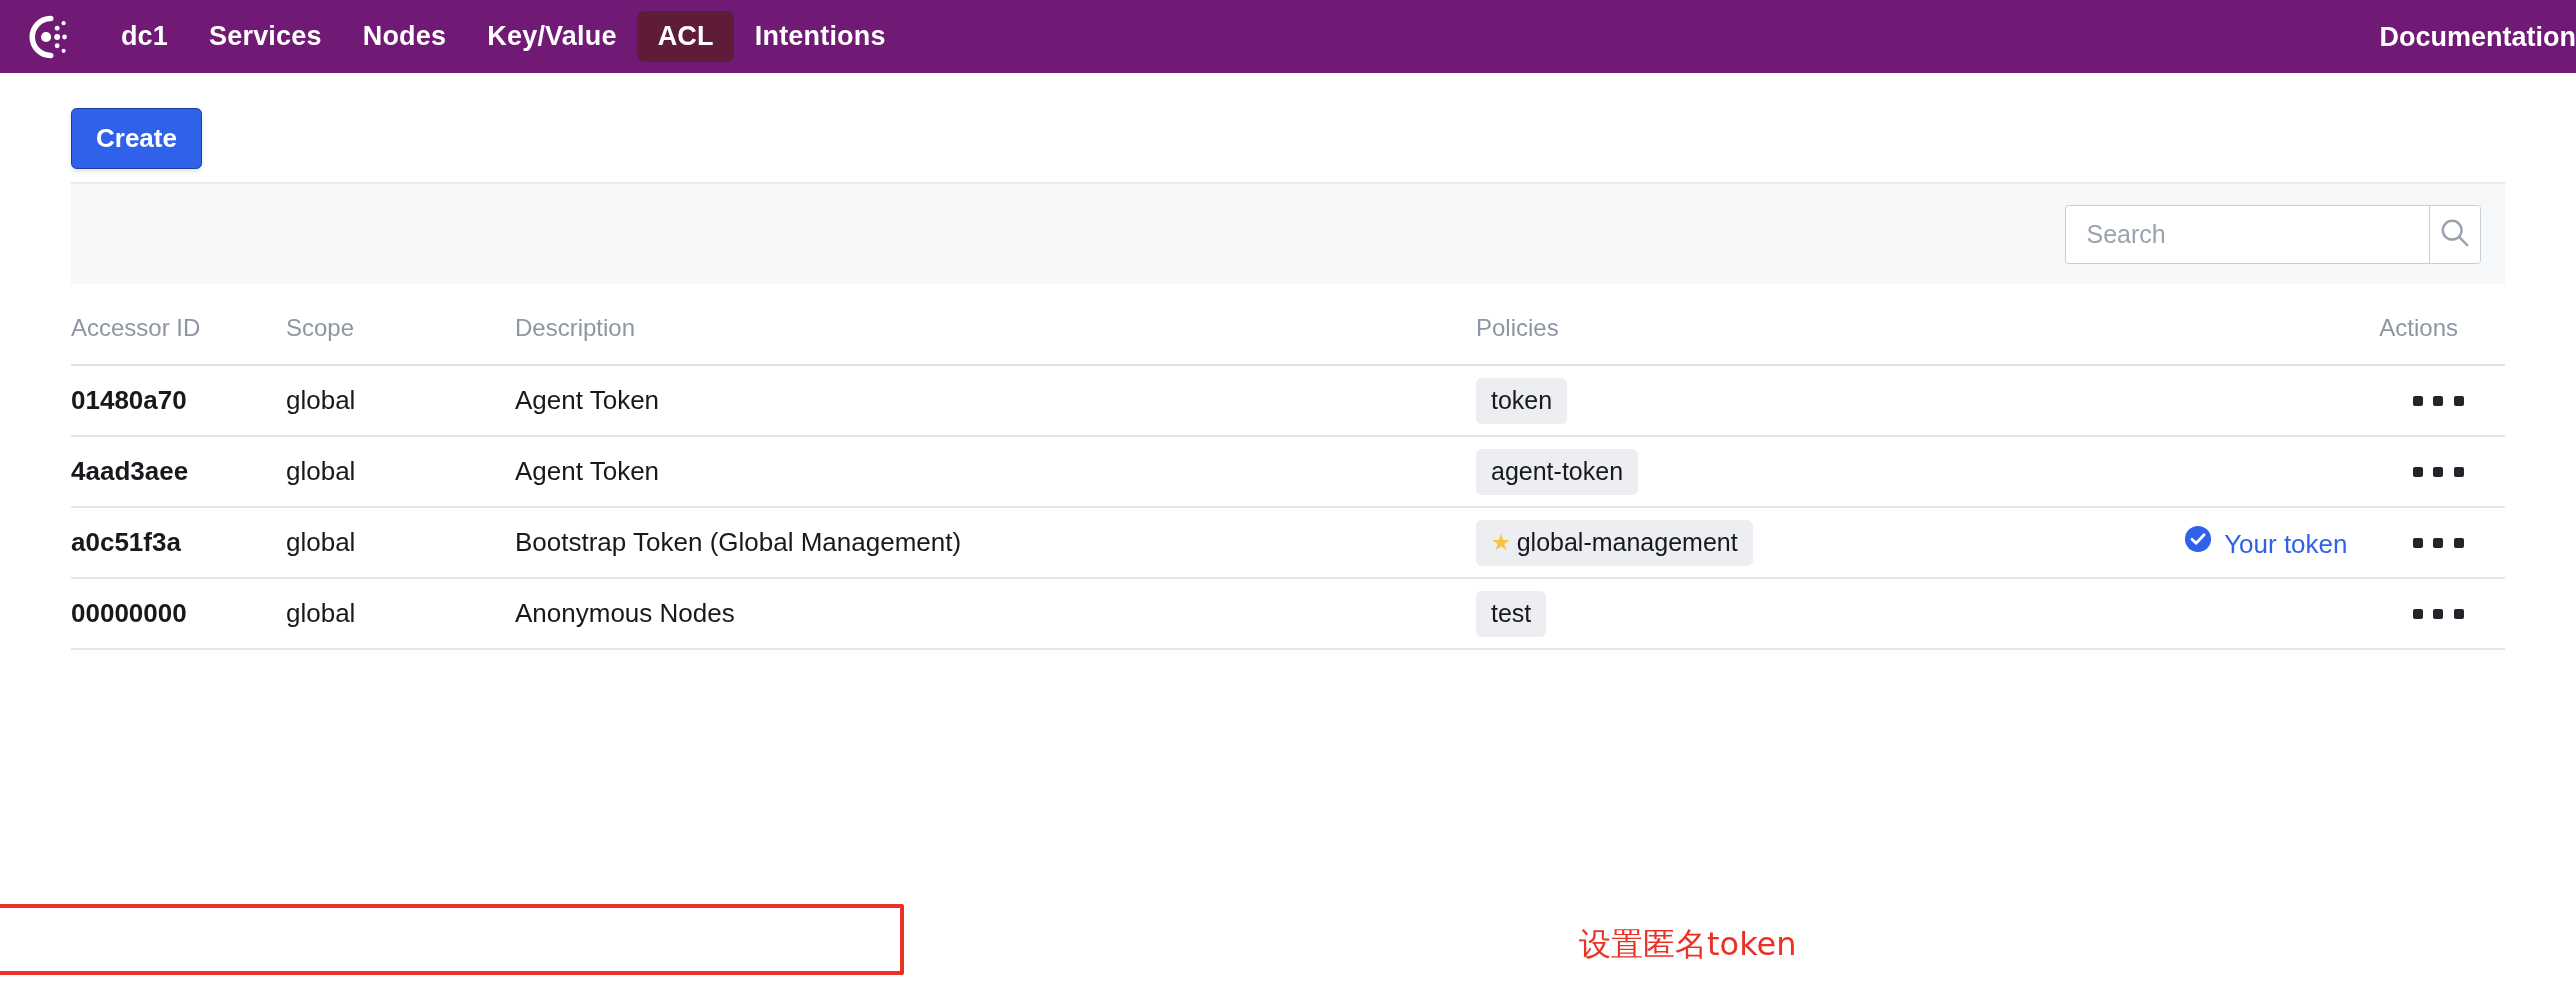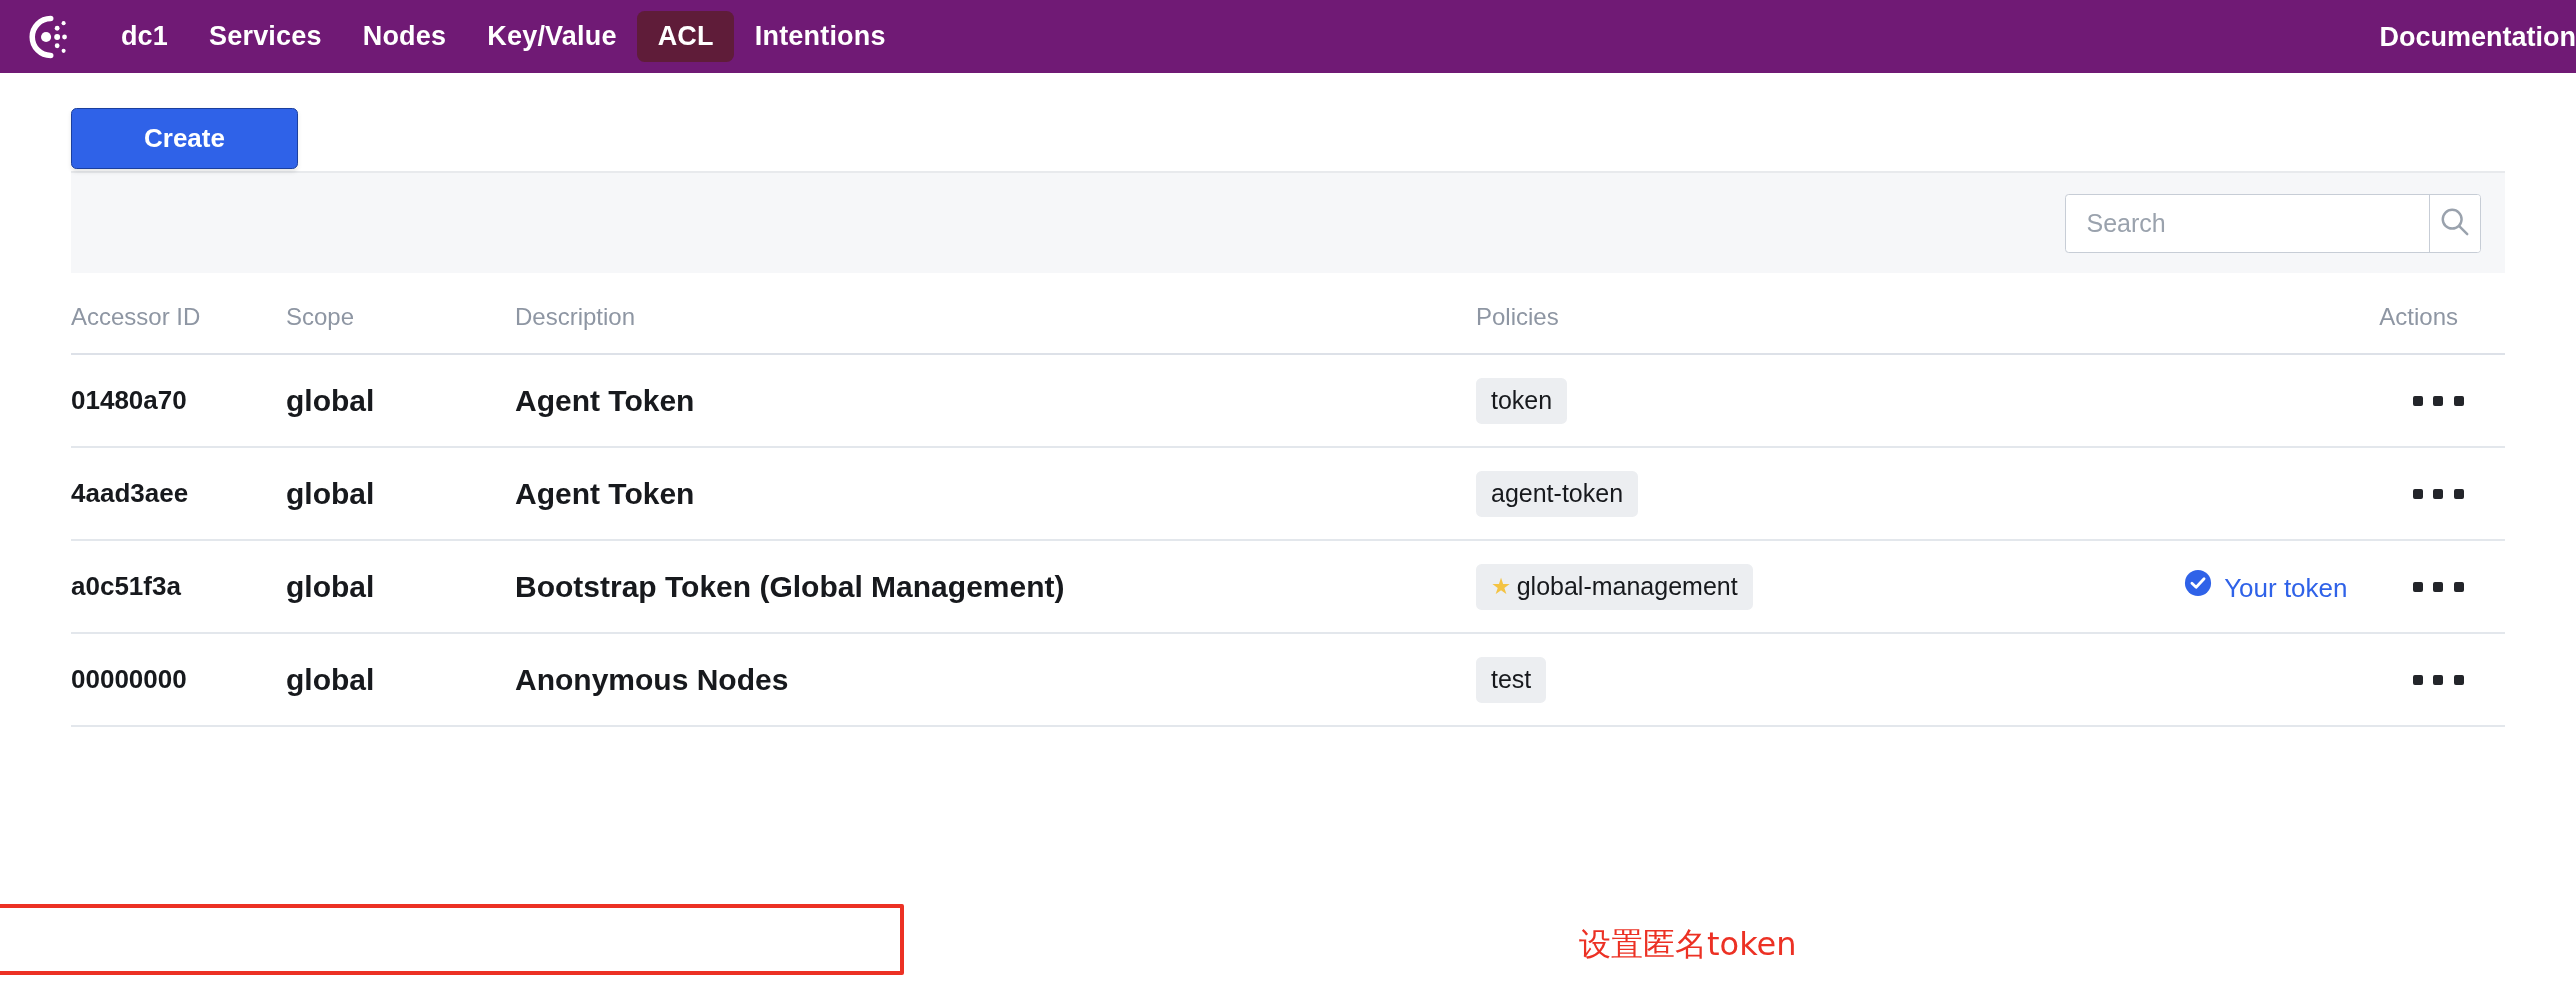--- a/index.html
+++ b/index.html
@@ -113,14 +113,14 @@
     background: #8d3056;
   }
   .create-btn {
-    margin-bottom: 2px;
+    margin-bottom: 13px;
     background: #2f62e8;
     border: 1.9px solid #1b3f9e;
     border-radius: 5.6px;
     color: #ffffff;
     font-size: 26px;
     font-weight: 700;
-    padding: 14px 72px;
+    padding: 14px 24px;
     cursor: pointer;
     box-shadow: 0 2.8px 4.7px rgba(0,0,0,0.10);
   }

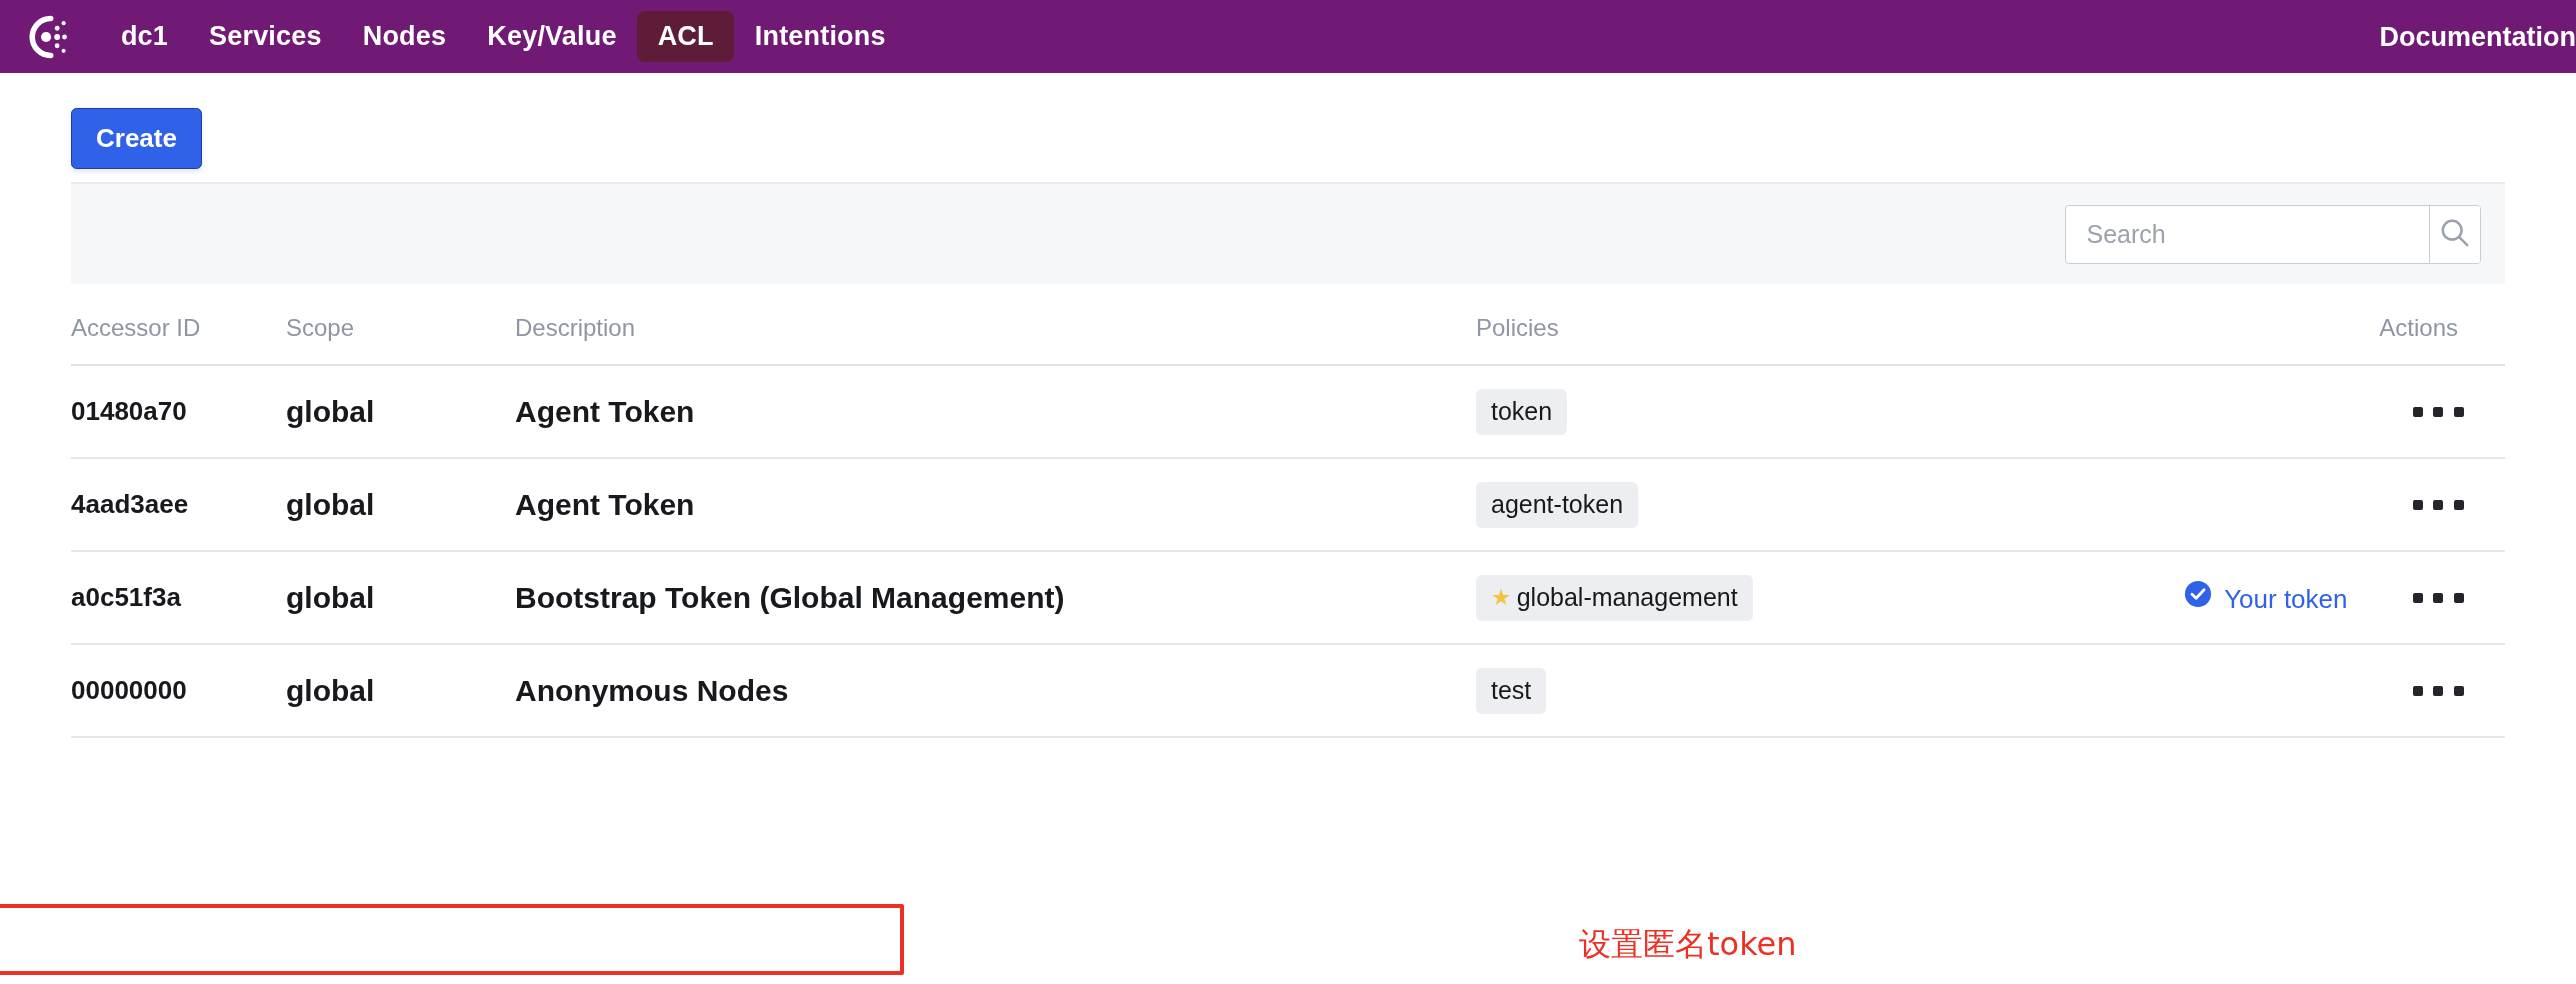--- a/index.html
+++ b/index.html
@@ -179,7 +179,7 @@
   .table td {
     padding: 0;
     border-bottom: 2.8px solid #e3e7ec;
-    height: 93px;
+    height: 71px;
     vertical-align: middle;
   }
   .col-accessor { width: 215px; }

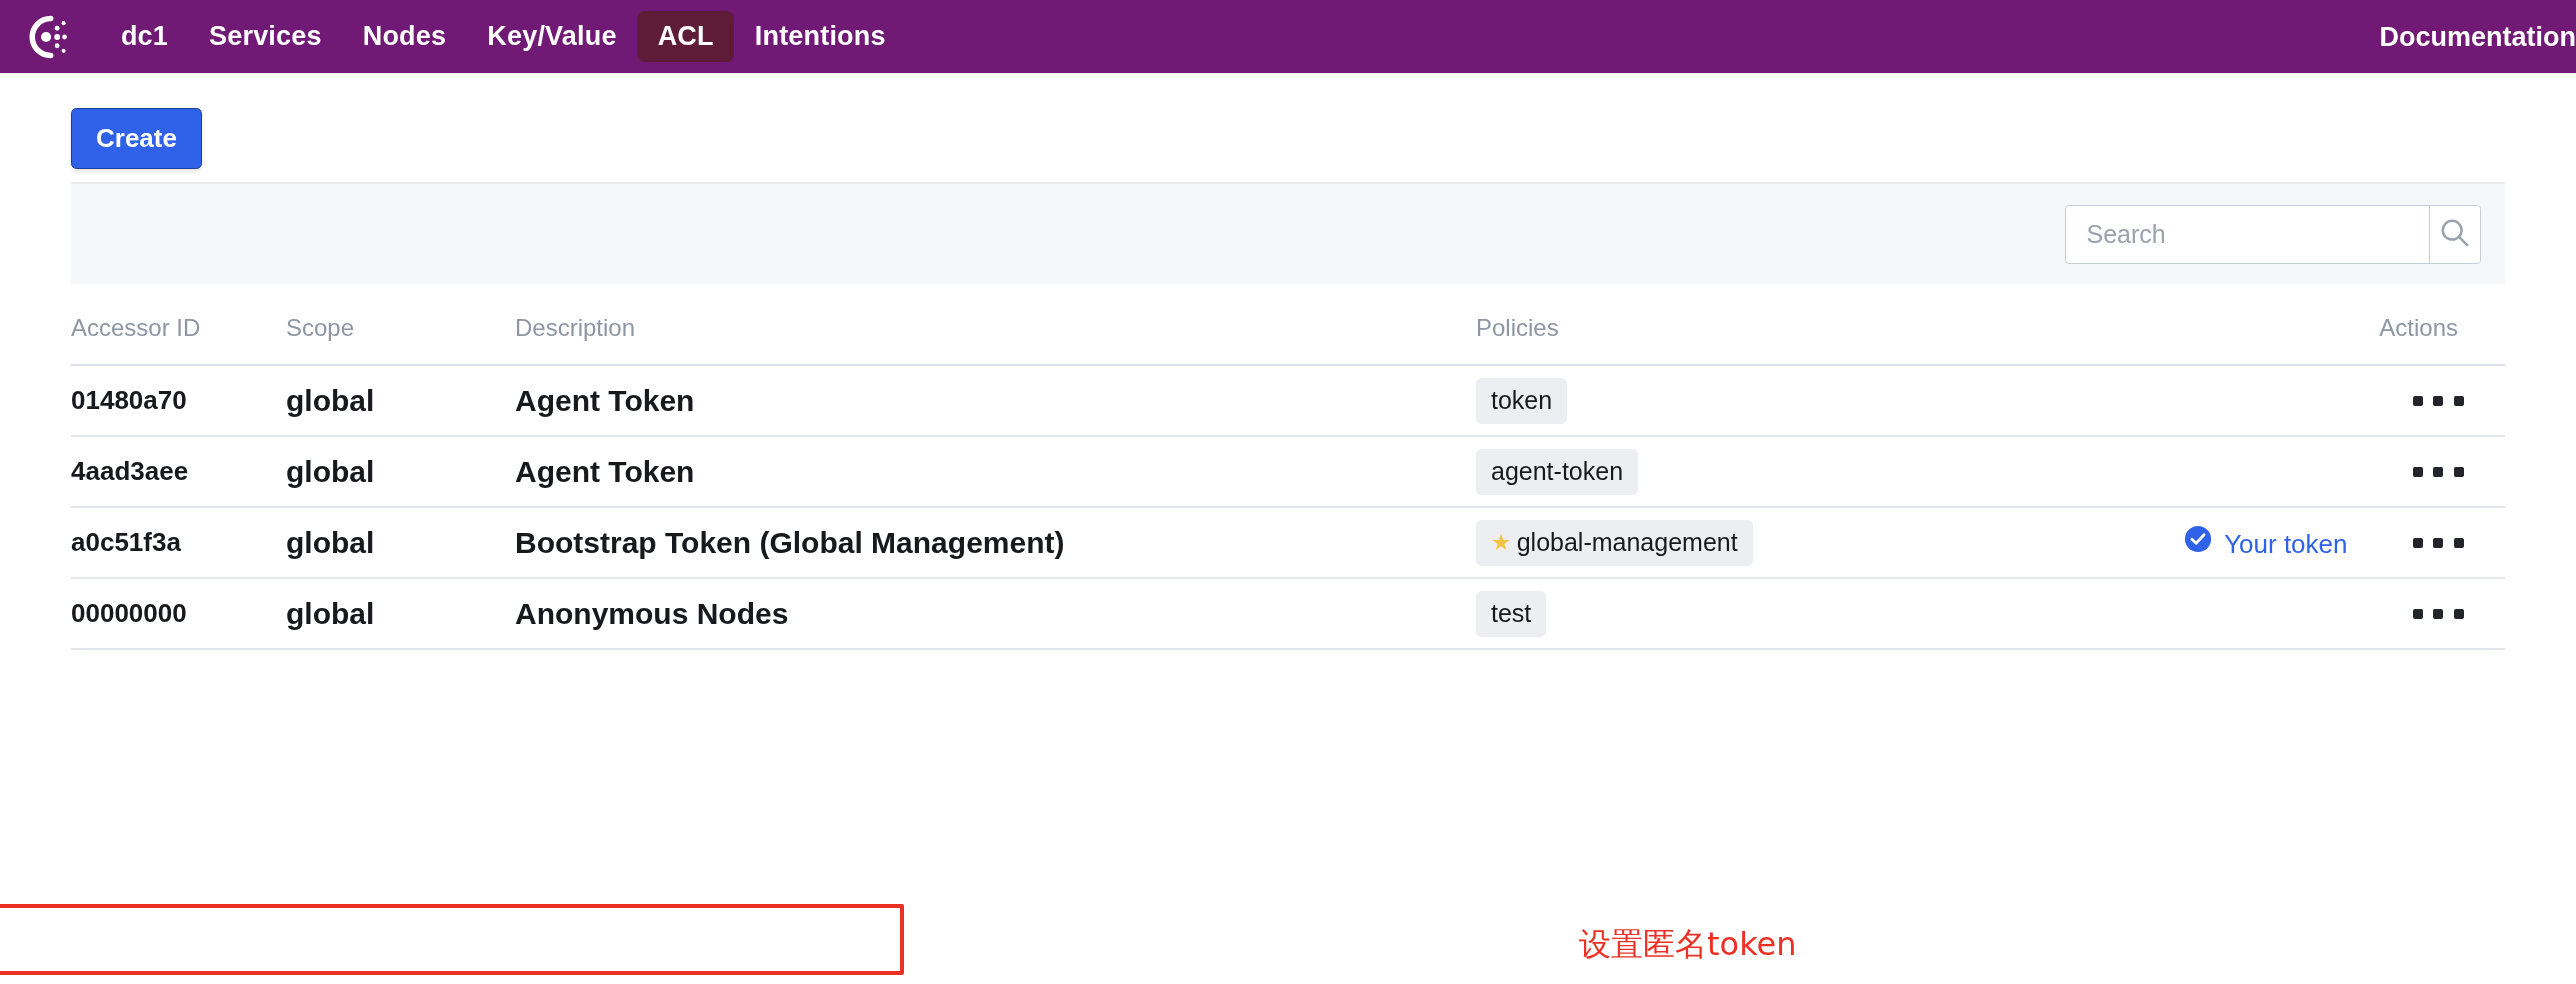--- a/index.html
+++ b/index.html
@@ -195,9 +195,9 @@
     color: #17191d;
   }
   .cell-text {
-    font-size: 30px;
+    font-size: 26px;
     color: #17191d;
-    font-weight: 700;
+    font-weight: 400;
   }
   .policy-chip {
     display: inline-flex;

